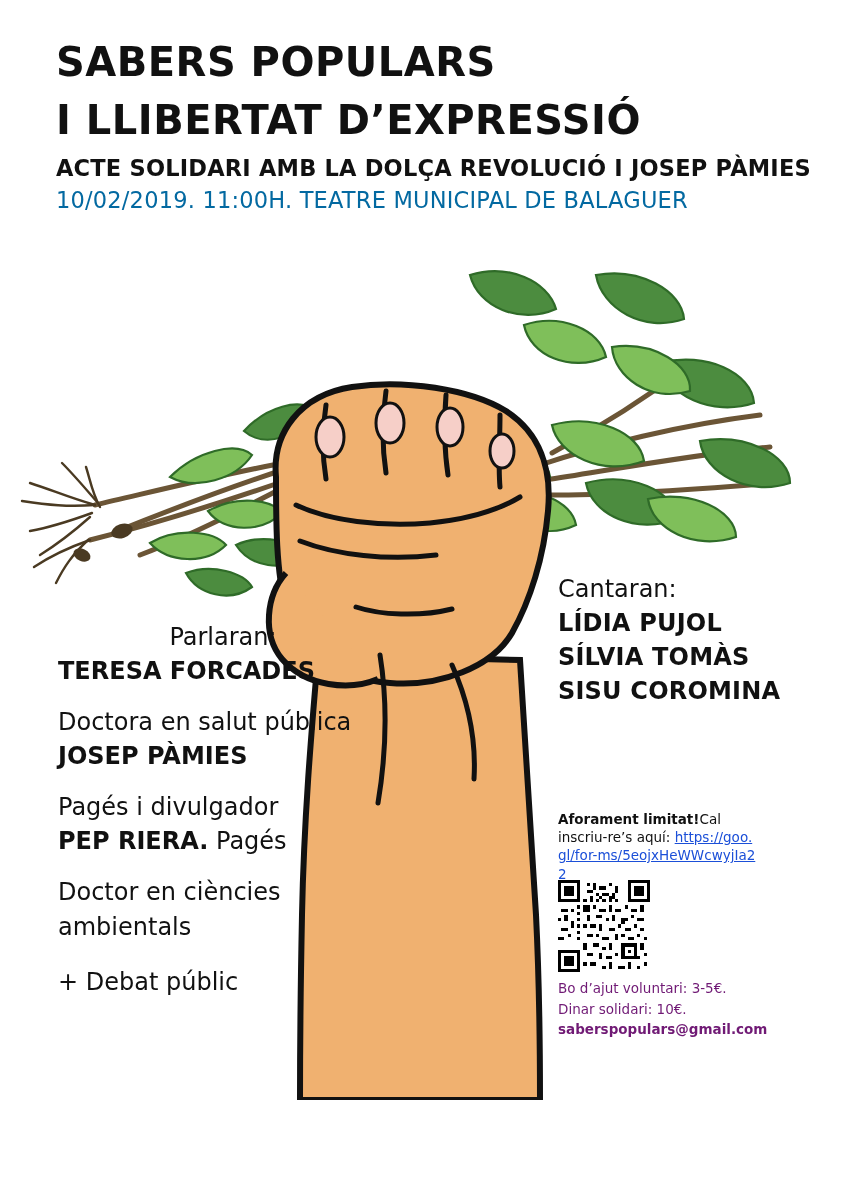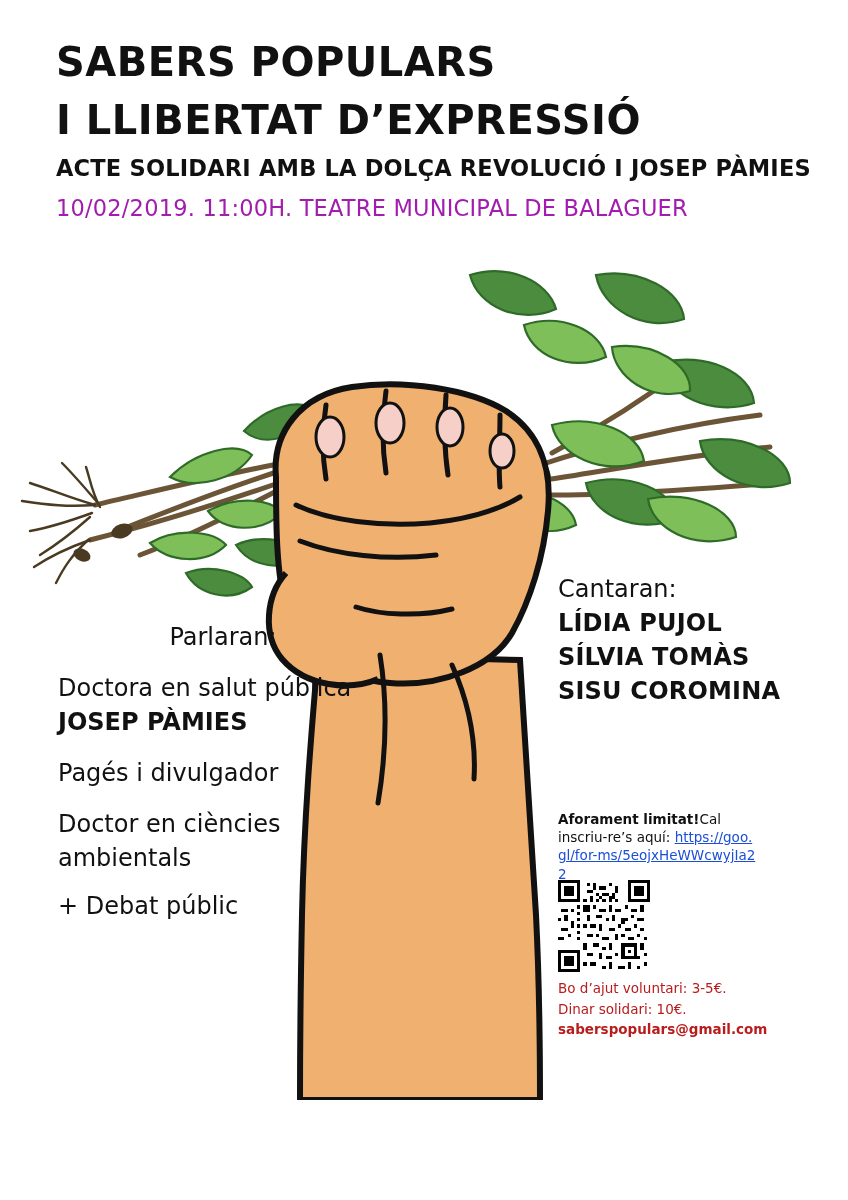--- a/index.html
+++ b/index.html
@@ -38,8 +38,8 @@
     font-size:22.5px;
     font-weight:500;
     letter-spacing:0.2px;
-    margin-top:14px;
-    color:#a21caf;
+    margin-top:6px;
+    color:#0369a1;
     white-space:nowrap;
   }
 

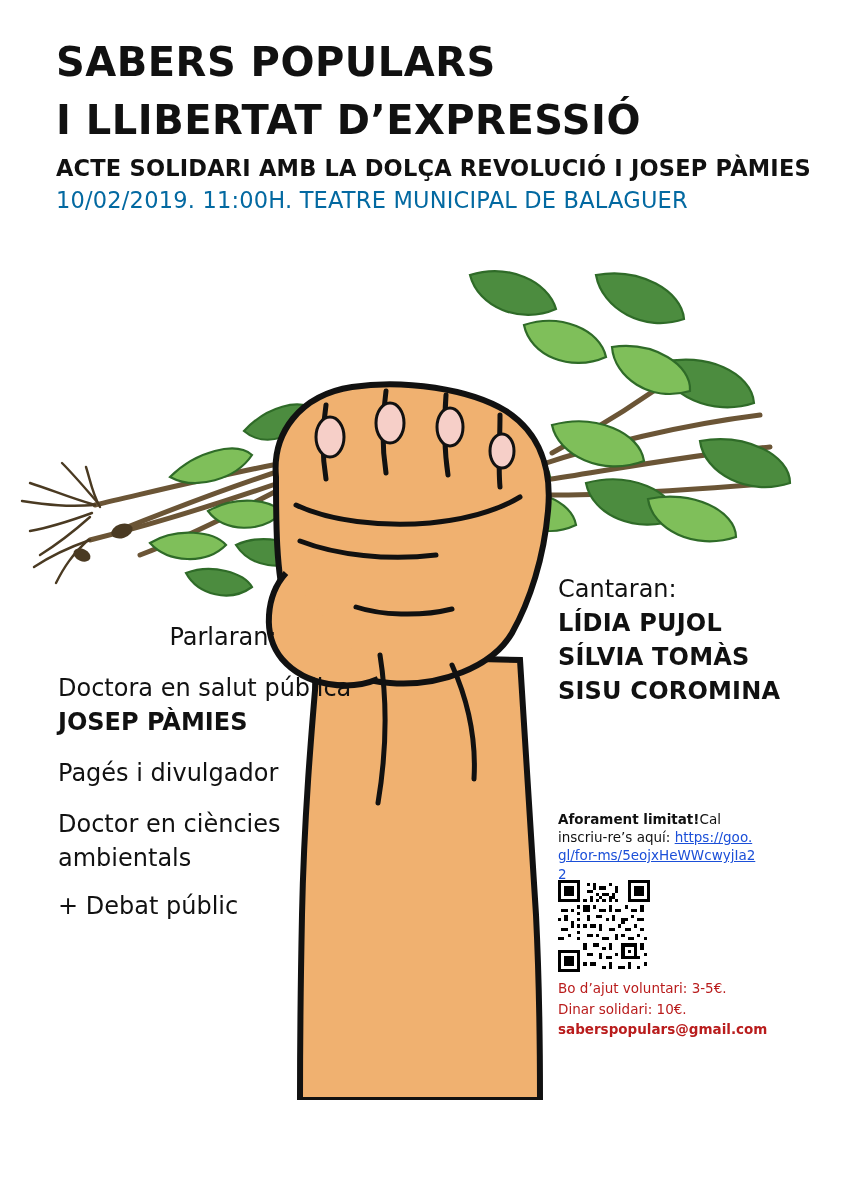--- a/index.html
+++ b/index.html
@@ -196,6 +196,7 @@
 
   <div class="speakers">
     <div class="lead">Parlaran:</div>
+    <div class="name">TERESA FORCADES</div>
     <div class="role">Doctora en salut pública</div>
     <div class="name">JOSEP PÀMIES</div>
     <div class="role">Pagés i divulgador</div>

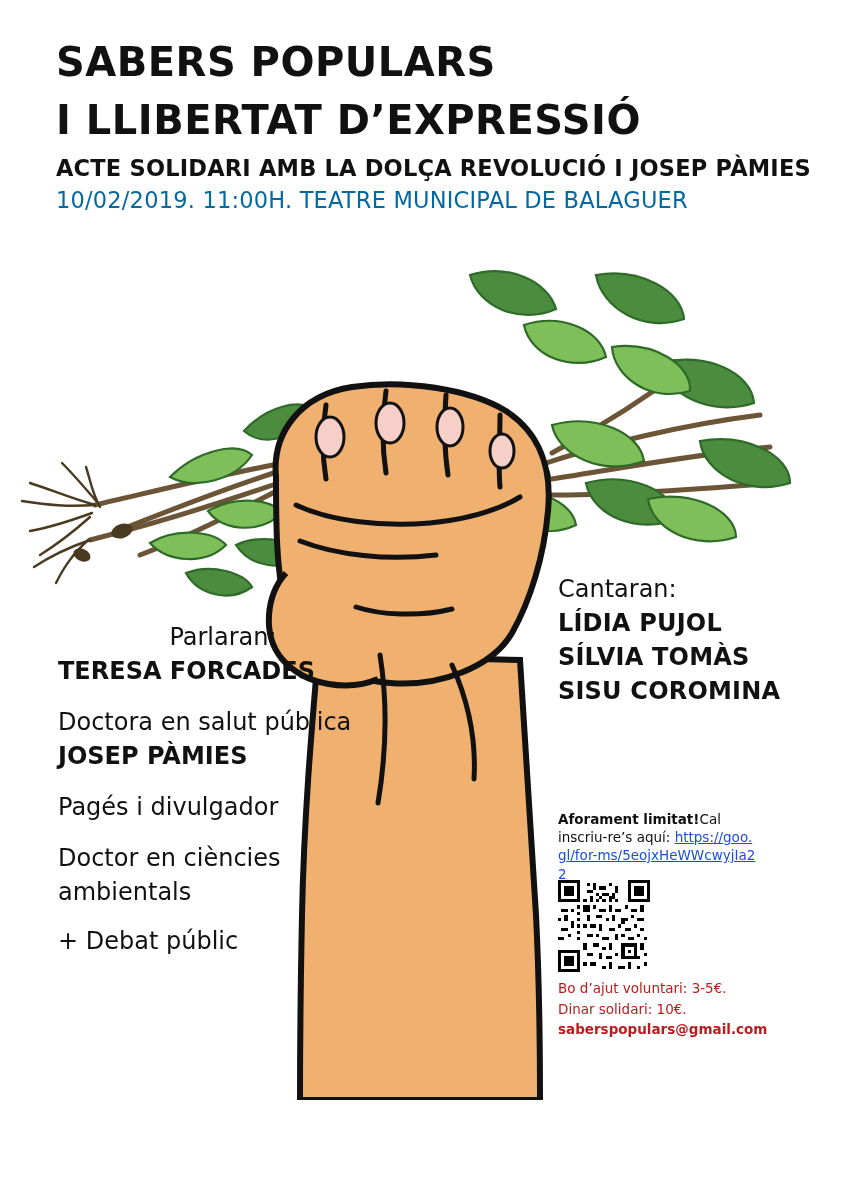--- a/index.html
+++ b/index.html
@@ -200,6 +200,10 @@
     <div class="role">Doctora en salut pública</div>
     <div class="name">JOSEP PÀMIES</div>
     <div class="role">Pagés i divulgador</div>
+    <div>
+      <span class="name">PEP RIERA.</span>
+      <span class="role">Pagés</span>
+    </div>
     <div class="role">Doctor en ciències ambientals</div>
     <div class="debate">+ Debat públic</div>
   </div>

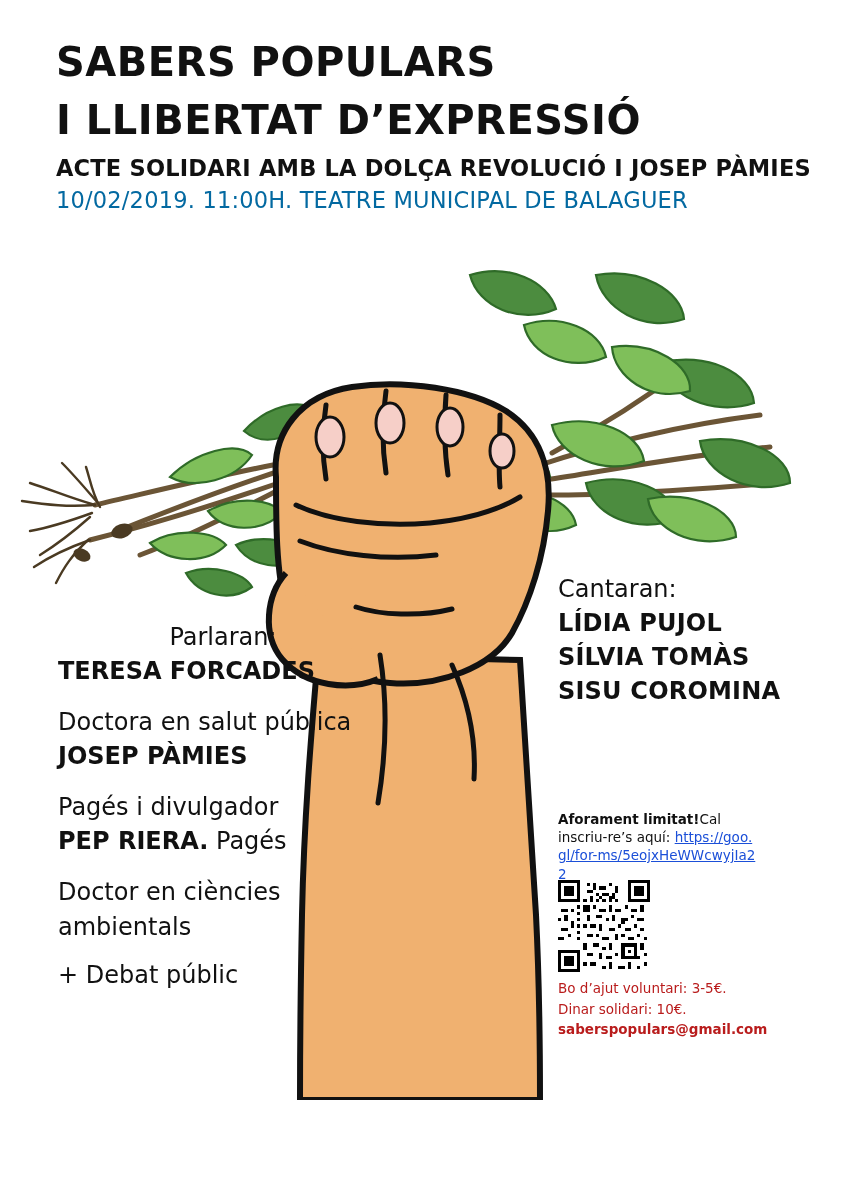--- a/index.html
+++ b/index.html
@@ -55,7 +55,7 @@
   .speakers .lead{font-weight:400;text-align:center;}
   .speakers .name{font-weight:bold;}
   .speakers .role{font-weight:400;margin-top:17px;}
-  .speakers .debate{margin-top:14px;font-weight:400;}
+  .speakers .debate{margin-top:21px;font-weight:400;}
 
   
   .singers{

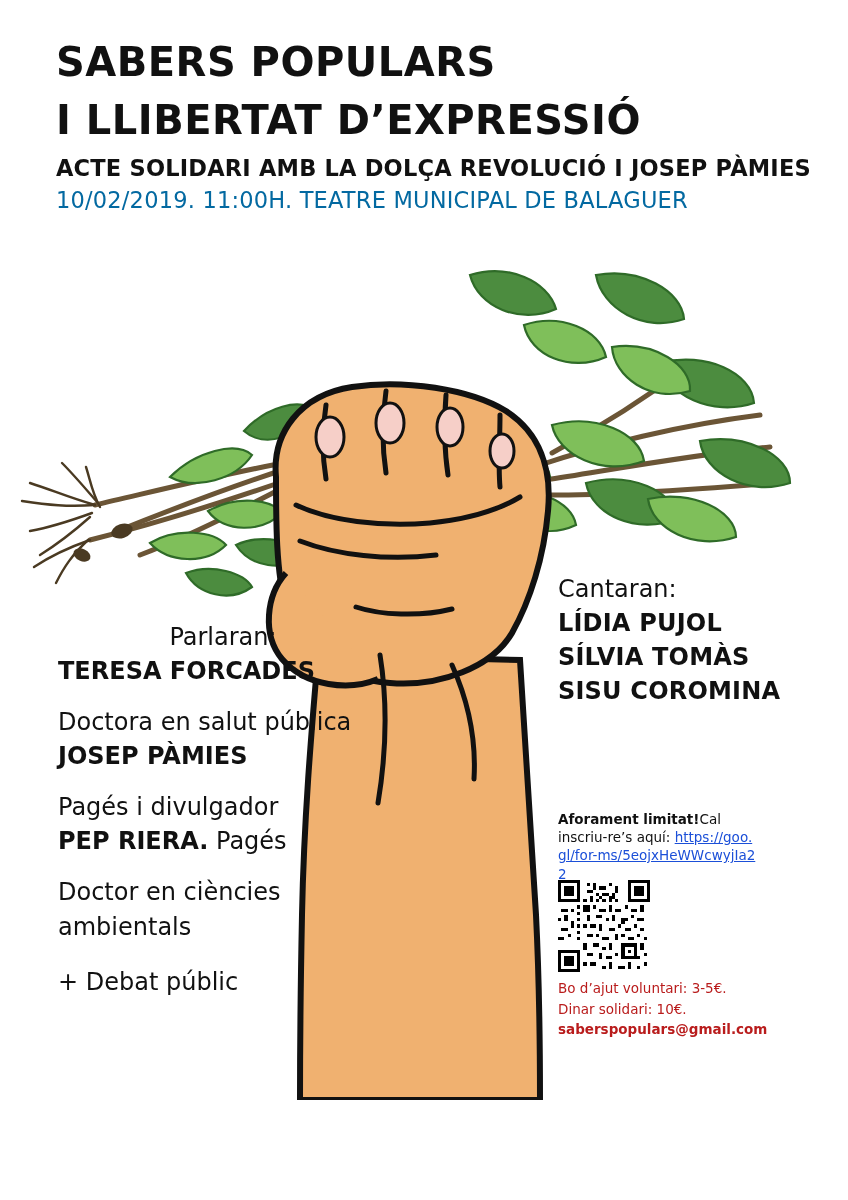--- a/index.html
+++ b/index.html
@@ -77,7 +77,7 @@
 
   .infoblock{
     position:absolute;left:558px;top:978px;width:260px;
-    font-size:13.5px;line-height:1.52;color:#b91c1c;
+    font-size:13.5px;line-height:1.52;color:#701a75;
   }
   .infoblock .email{font-weight:bold;}
 

